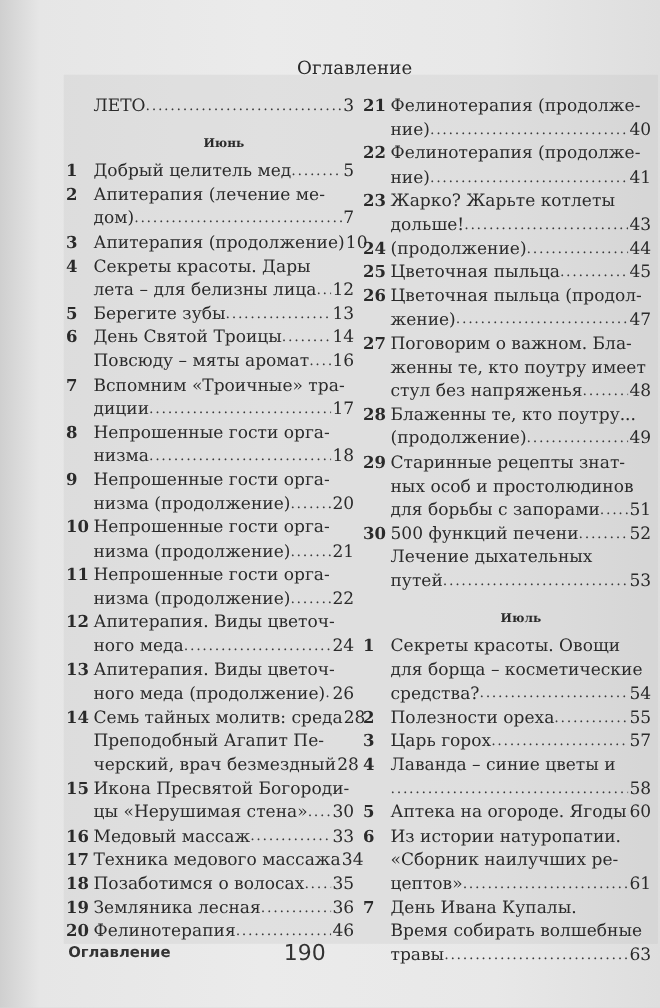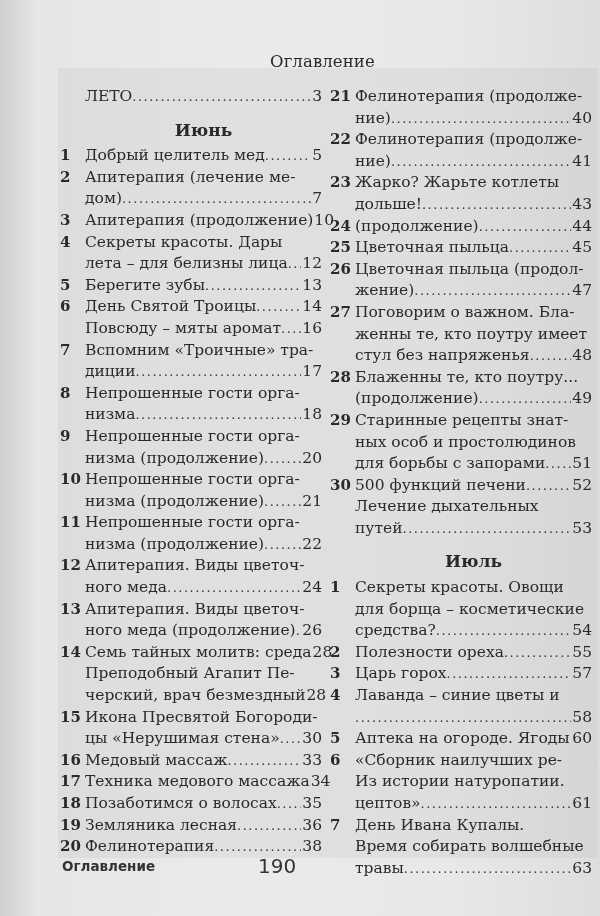--- a/index.html
+++ b/index.html
@@ -39,7 +39,7 @@
   .line .dots::before { content: ".............................................................................................................."; }
   .line .pg { flex: 0 0 auto; padding-left: 1px; }
   .section {
-    text-align: center; font-weight: bold; font-size: 17px;
+    text-align: center; font-weight: bold; font-size: 11px;
     padding-left: 25px; margin-top: 12px; margin-bottom: 4px;
   }
   .footer-label {

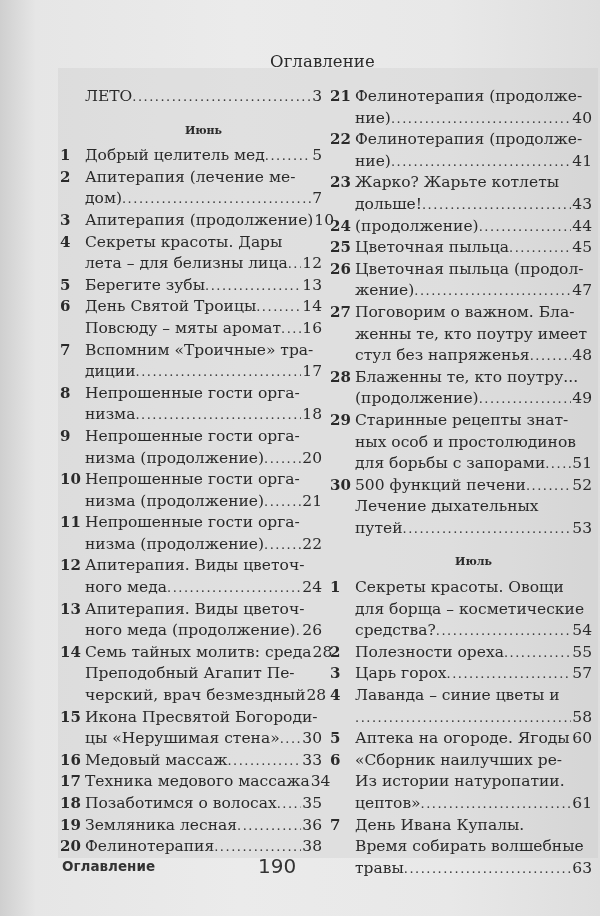--- a/index.html
+++ b/index.html
@@ -536,10 +536,10 @@
           <span class="num">6</span>
           <div class="body">
             <div class="line">
+              <span class="txt">Из истории натуропатии.</span>
+            </div>
+            <div class="line">
               <span class="txt">«Сборник наилучших ре-</span>
-            </div>
-            <div class="line">
-              <span class="txt">Из истории натуропатии.</span>
             </div>
             <div class="line">
               <span class="txt">цептов»</span>

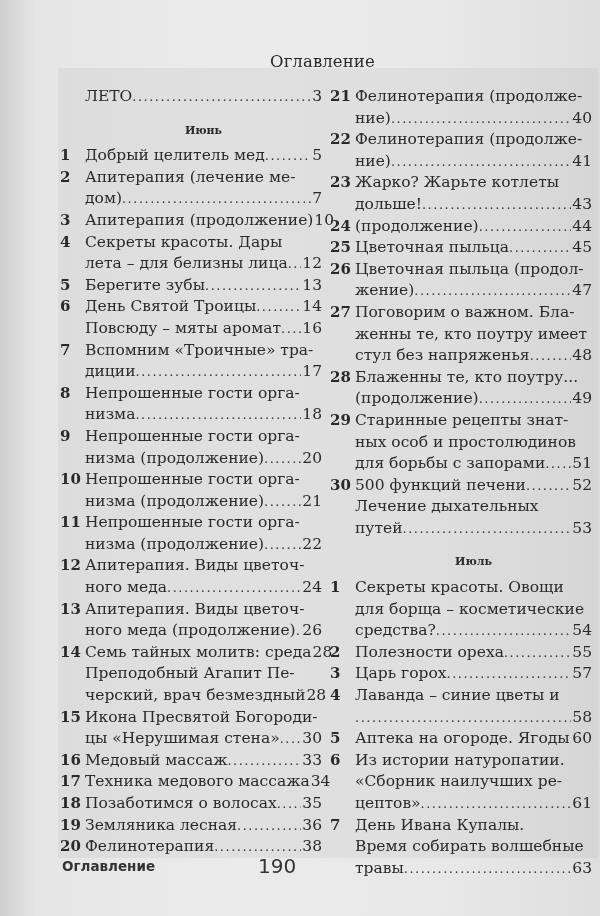--- a/index.html
+++ b/index.html
@@ -322,7 +322,7 @@
             <div class="line">
               <span class="txt">Фелинотерапия</span>
               <span class="dots"></span>
-              <span class="pg">38</span>
+              <span class="pg">46</span>
             </div>
           </div>
         </div>

